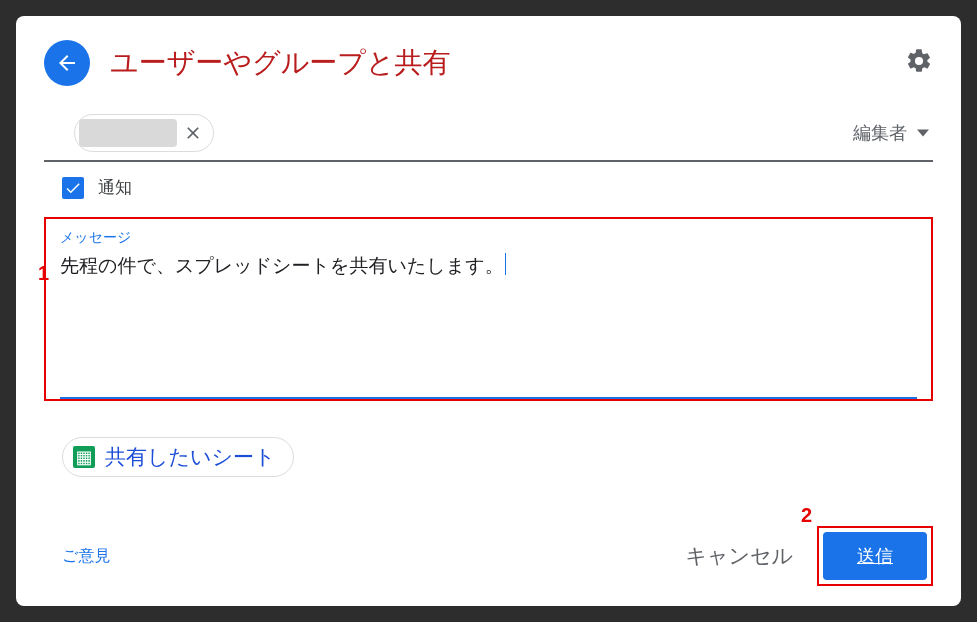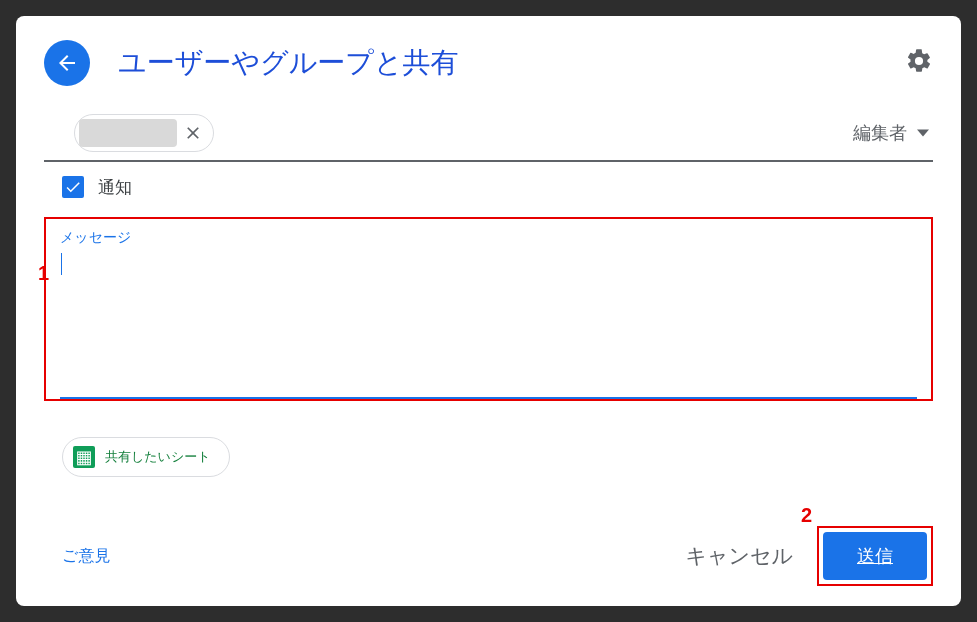--- a/index.html
+++ b/index.html
@@ -40,9 +40,8 @@
     .back-btn svg { width: 24px; height: 24px; fill: #fff; }
     .title {
       font-size: 28px;
-      color: #1d4ed8;
+      color: #b91c1c;
       flex: 1;
-      margin-left: 8px;
     }
     .gear-btn { cursor: pointer; }
     .gear-btn svg { width: 28px; height: 28px; fill: #5f6368; }

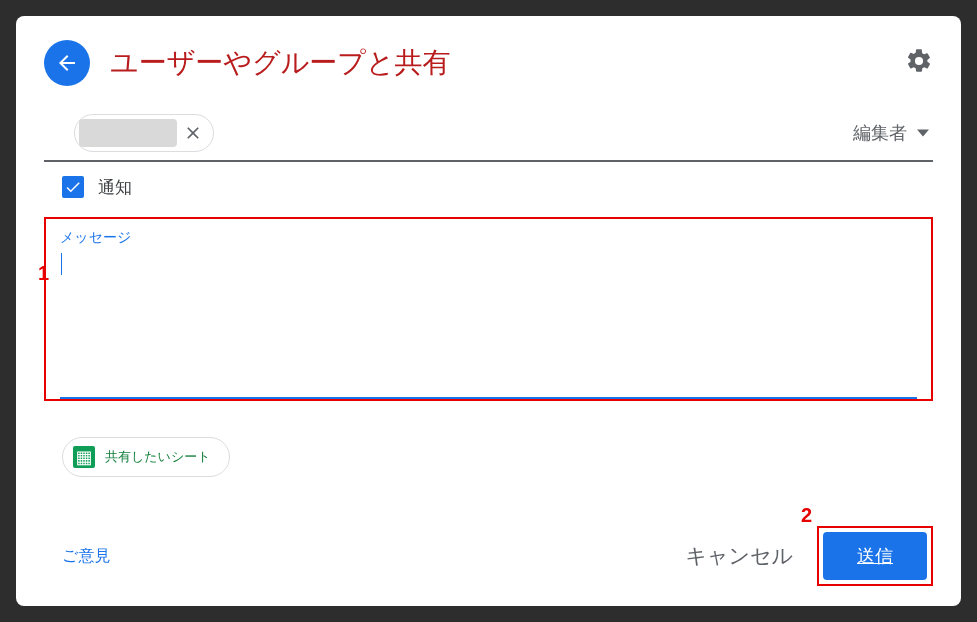--- a/index.html
+++ b/index.html
@@ -91,7 +91,7 @@
     .role-select svg { width: 12px; height: 12px; fill: #5f6368; }
     .notify-row {
       display: flex;
-      align-items: flex-start;
+      align-items: center;
       gap: 14px;
       padding-left: 18px;
       margin-bottom: 18px;

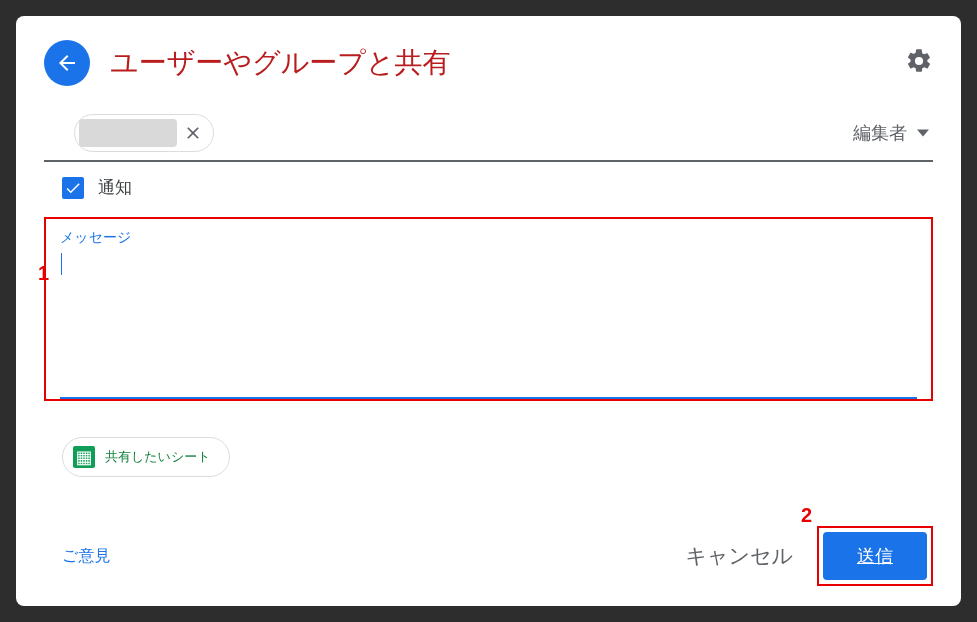--- a/index.html
+++ b/index.html
@@ -271,7 +271,7 @@
   <div class="message-box">
     <div class="message-box-inner">
       <div class="message-label">メッセージ</div>
-      <span class="cursor"></span>
+      <span class="message-text">先程の件で、スプレッドシートを共有いたします。</span><span class="cursor"></span>
     </div>
   </div>
 

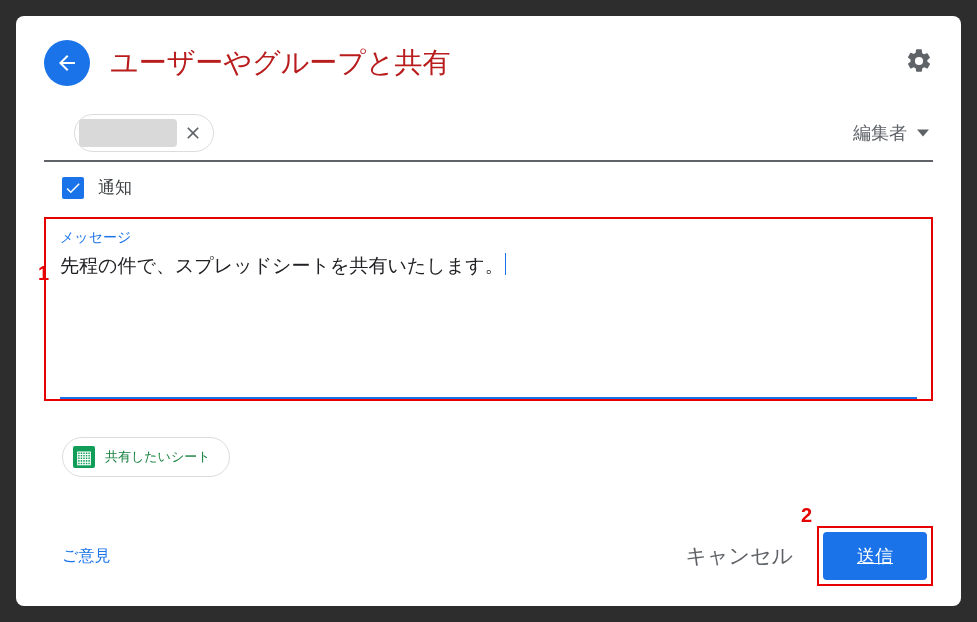--- a/index.html
+++ b/index.html
@@ -168,7 +168,7 @@
       font-size: 18px;
       line-height: 1;
     }
-    .attachment-name { font-size: 13px; color: #15803d; }
+    .attachment-name { font-size: 21px; color: #1d4ed8; }
     .footer {
       position: absolute;
       bottom: 20px;

